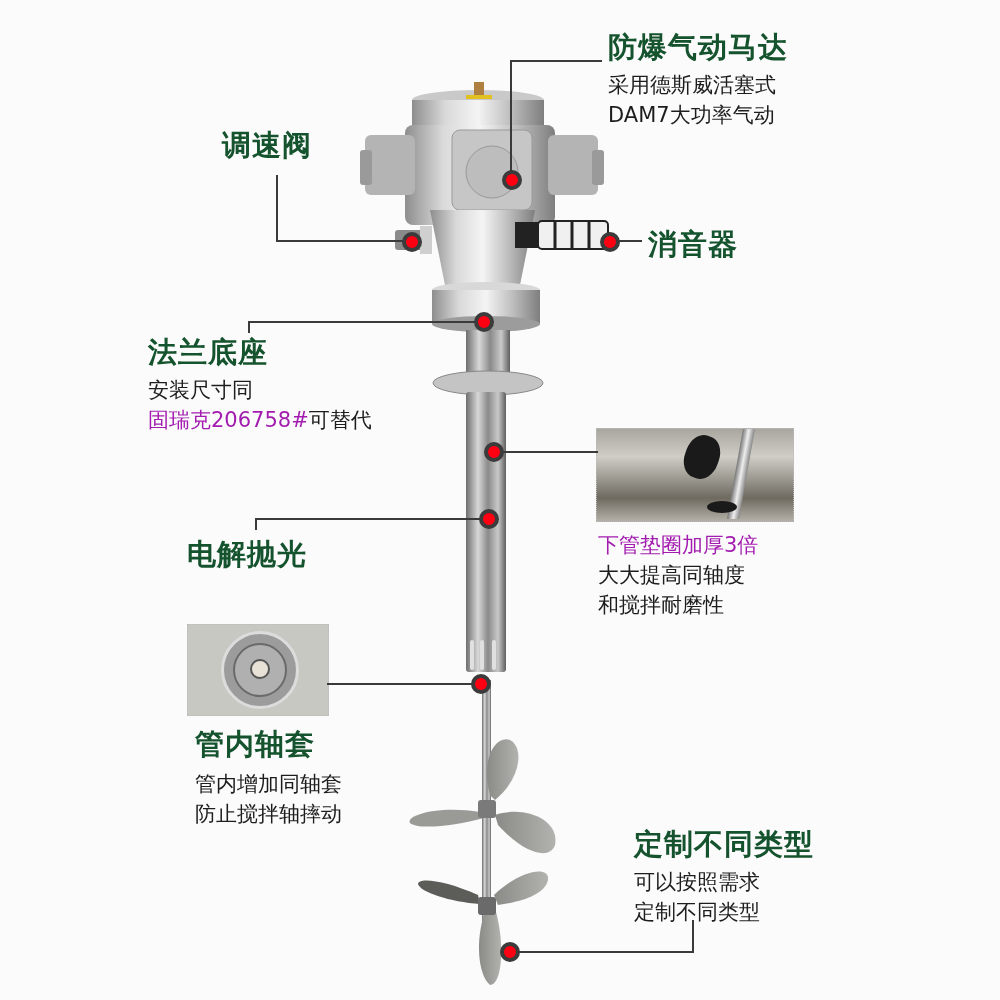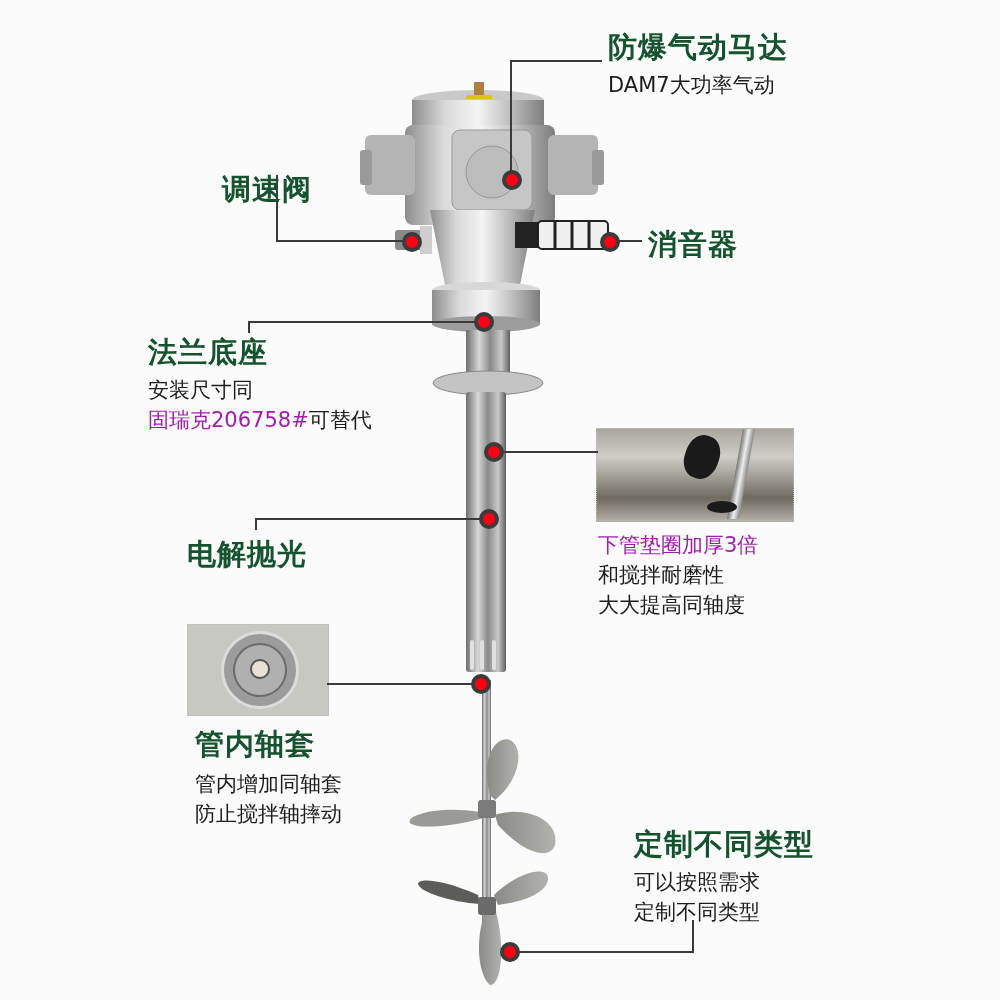--- a/index.html
+++ b/index.html
@@ -141,6 +141,7 @@
 
 <div class="abs" style="left:608px;top:28px;">
   <div class="title" style="margin-bottom:2px;">防爆气动马达</div>
+  <div class="line">采用德斯威活塞式</div>
   <div class="line">DAM7大功率气动</div>
 </div>
 

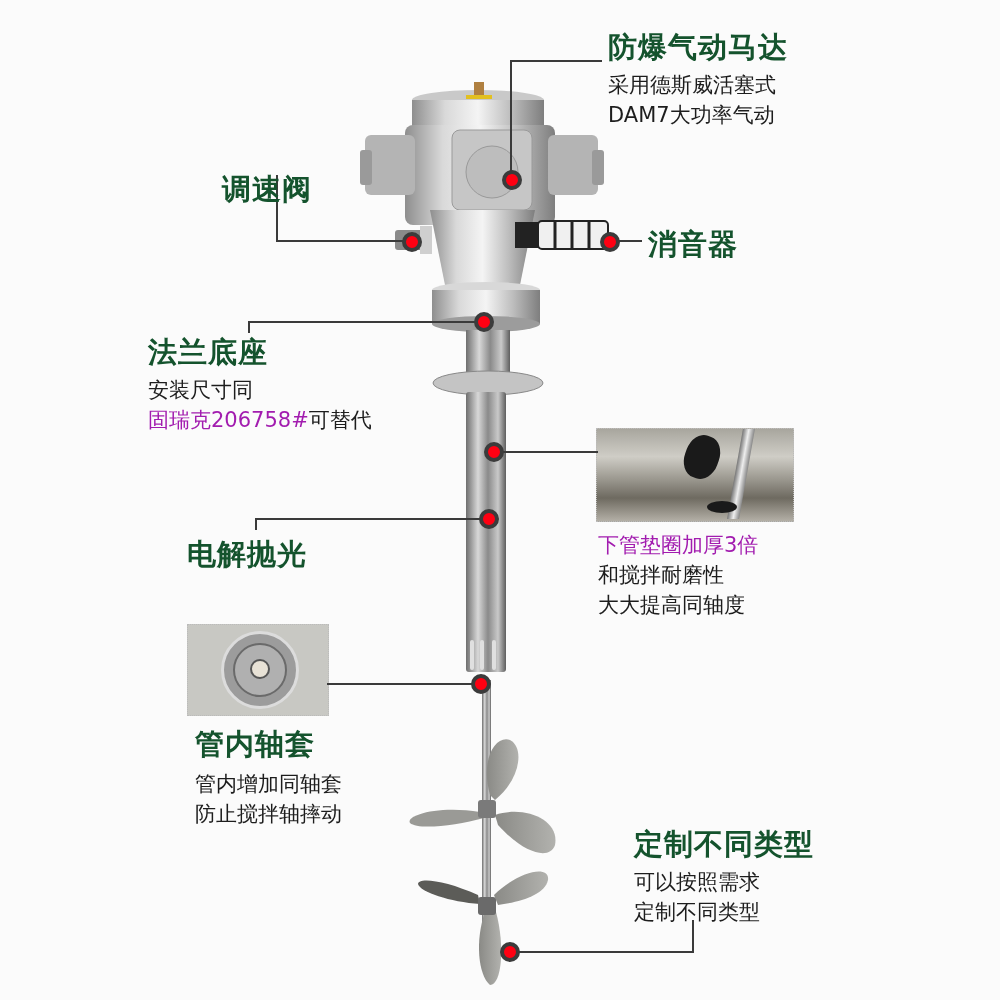--- a/index.html
+++ b/index.html
@@ -145,7 +145,7 @@
   <div class="line">DAM7大功率气动</div>
 </div>
 
-<div class="abs title" style="left:222px;top:126px;margin-top:44px;">调速阀</div>
+<div class="abs title" style="left:222px;top:126px;">调速阀</div>
 
 <div class="abs title" style="left:648px;top:225px;">消音器</div>
 

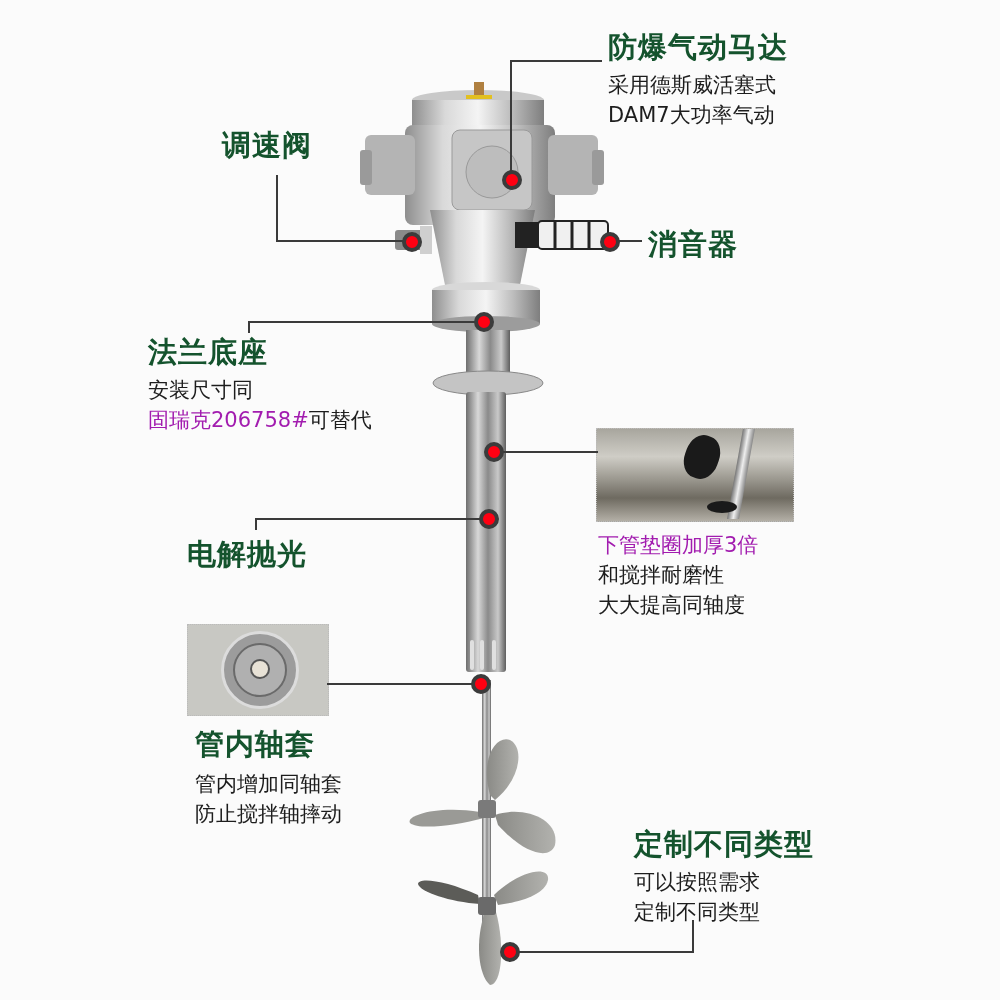--- a/index.html
+++ b/index.html
@@ -159,8 +159,8 @@
 
 <div class="abs" style="left:598px;top:530px;">
   <div class="line red">下管垫圈加厚3倍</div>
+  <div class="line">大大提高同轴度</div>
   <div class="line">和搅拌耐磨性</div>
-  <div class="line">大大提高同轴度</div>
 </div>
 
 <div class="abs" style="left:195px;top:725px;">

